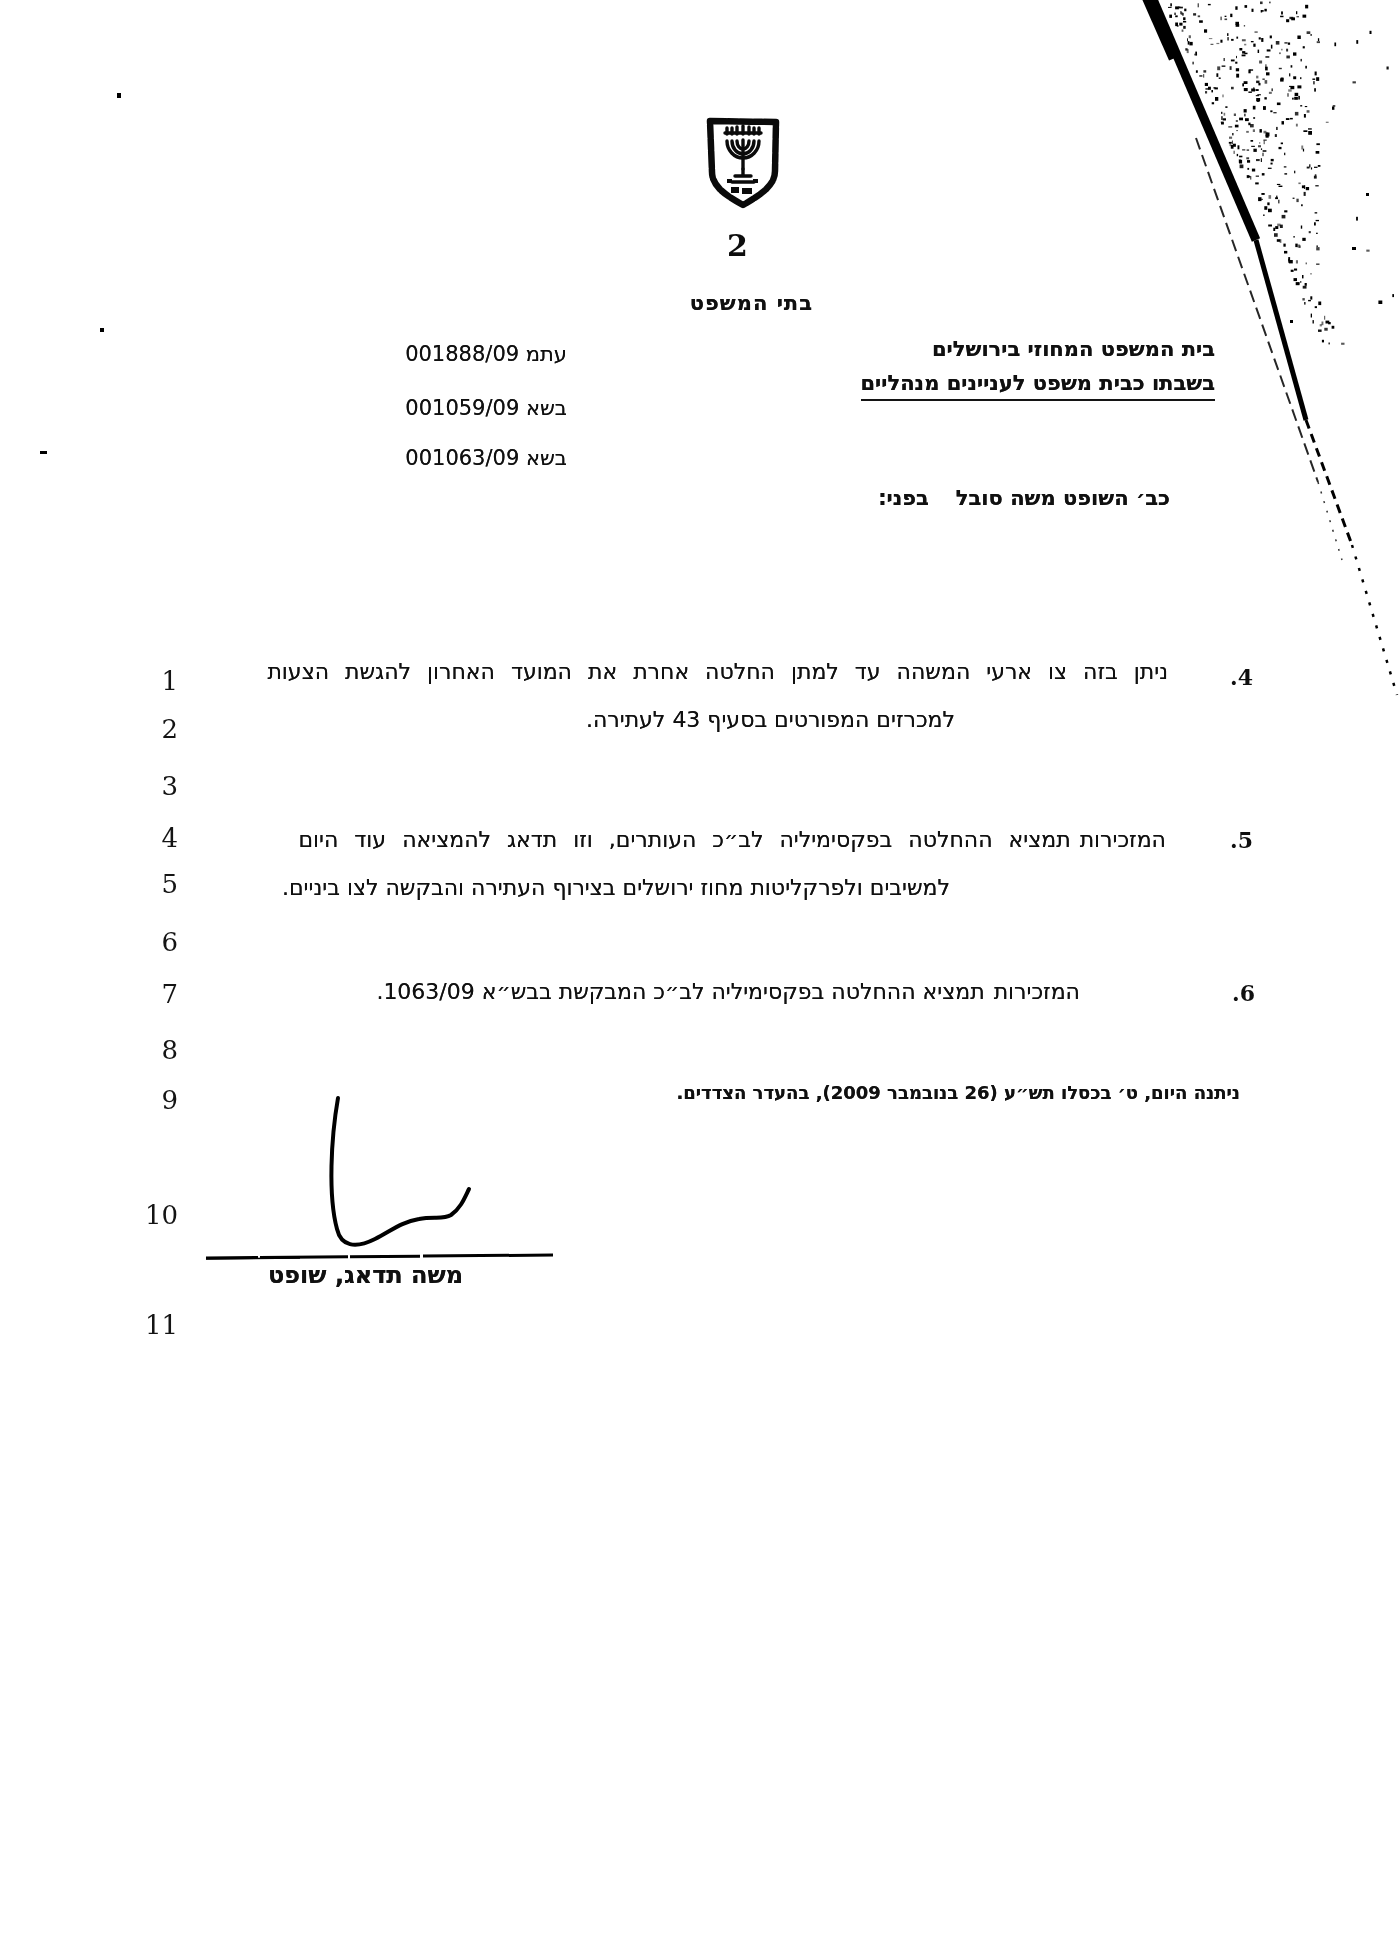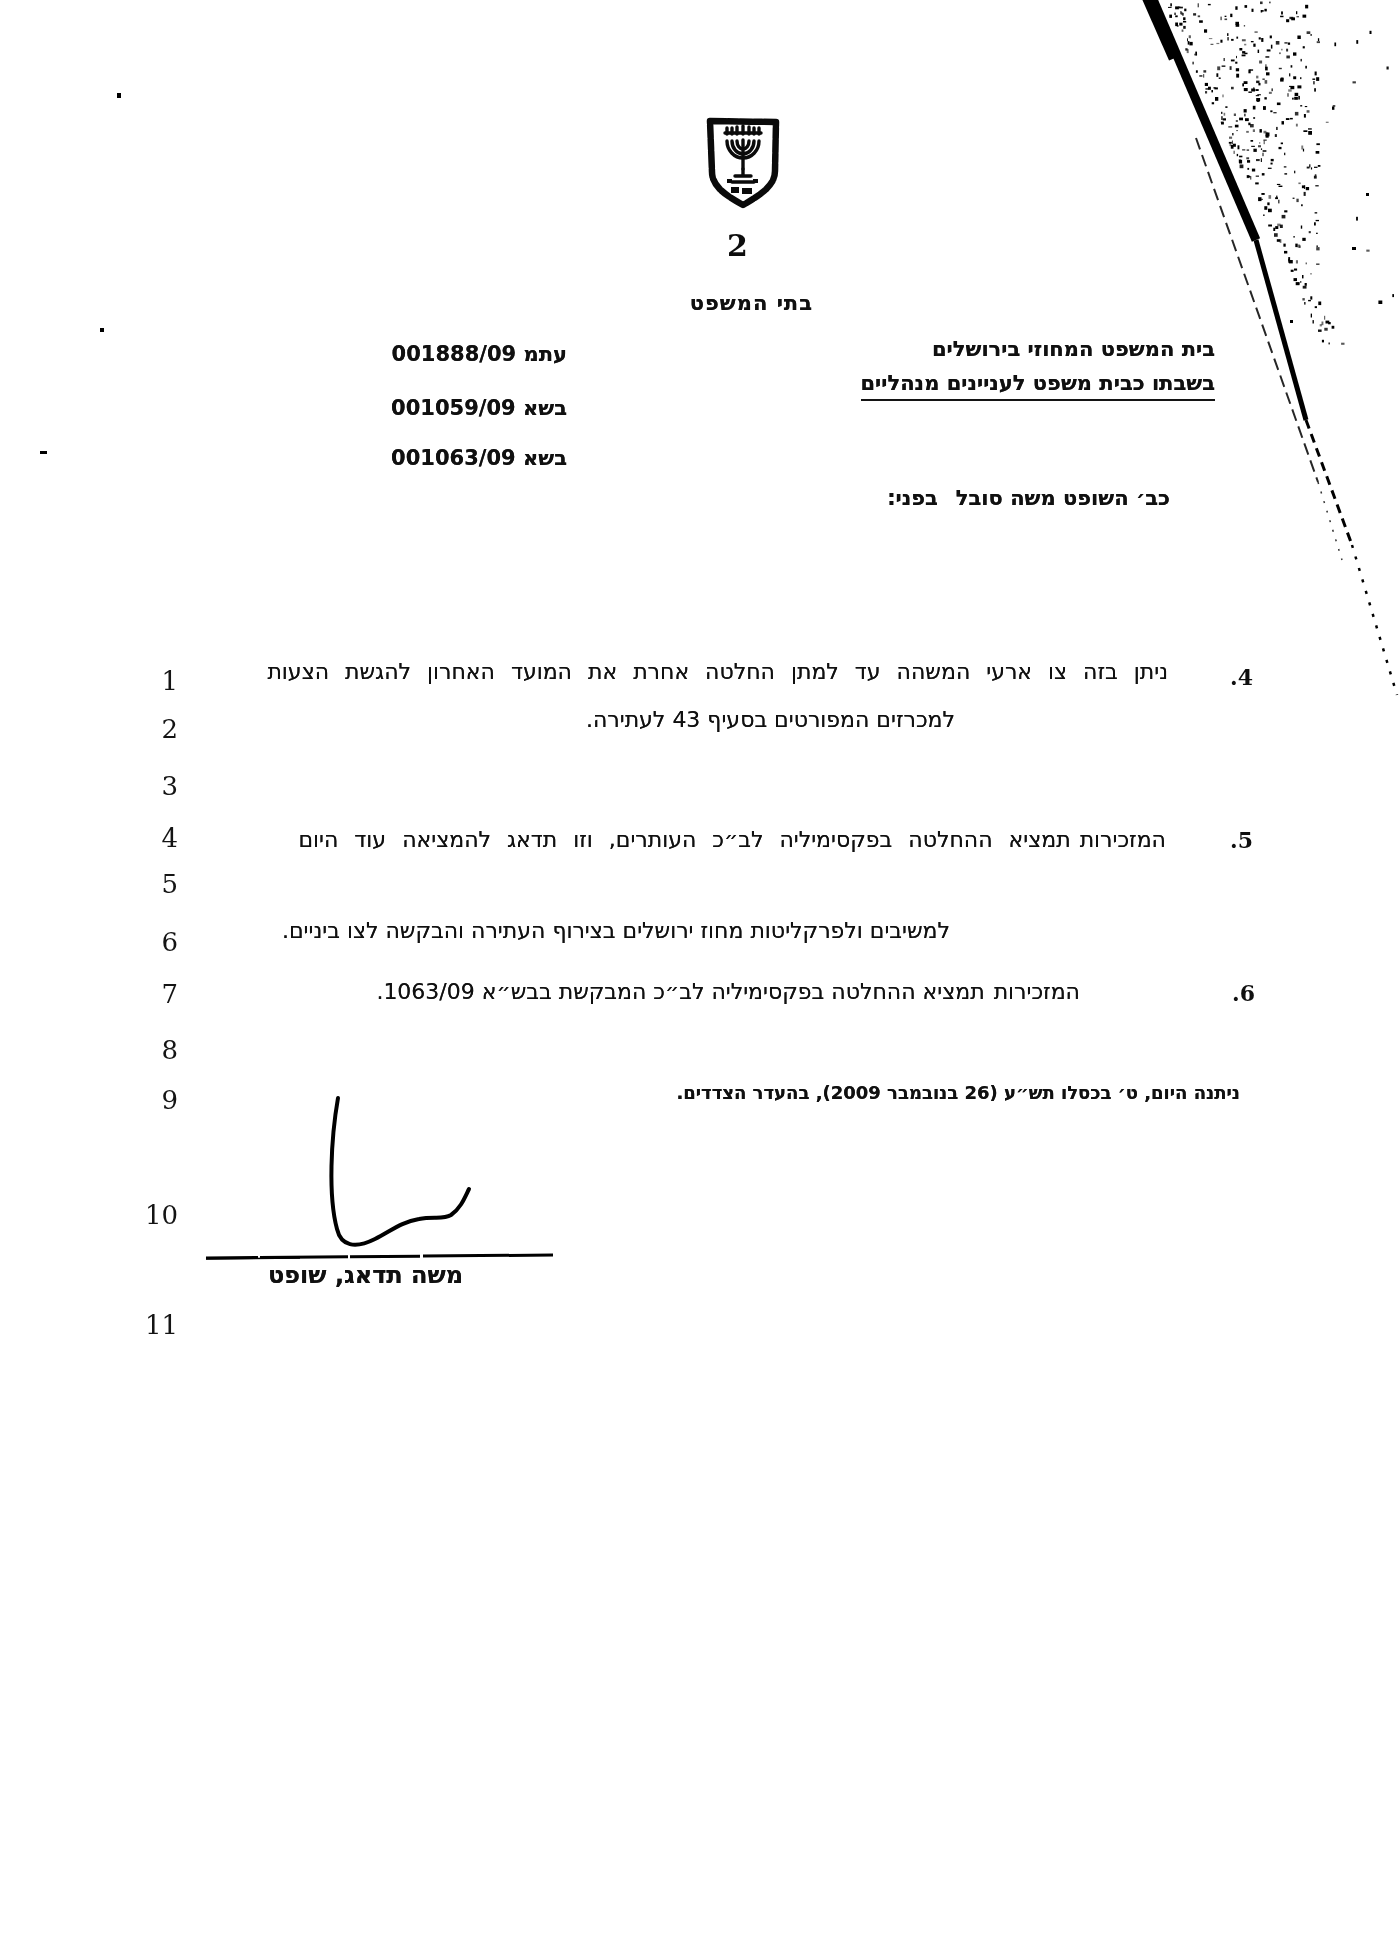--- a/index.html
+++ b/index.html
@@ -12,7 +12,7 @@
     font-family:"DejaVu Sans",sans-serif;direction:rtl;white-space:nowrap;
     color:#101010;text-shadow:0 0 0.35px rgba(0,0,0,.75);
   }
-  .case-line{font-size:21px;font-weight:bold;}
+  .case-line{font-size:21px;font-weight:normal;}
   .court-line{font-size:21px;font-weight:bold;}
   .capacity{border-bottom:2.5px solid #141414;padding-bottom:4px;}
   .judge-line{font-size:21px;font-weight:bold;display:flex;flex-direction:row-reverse;gap:18px;}

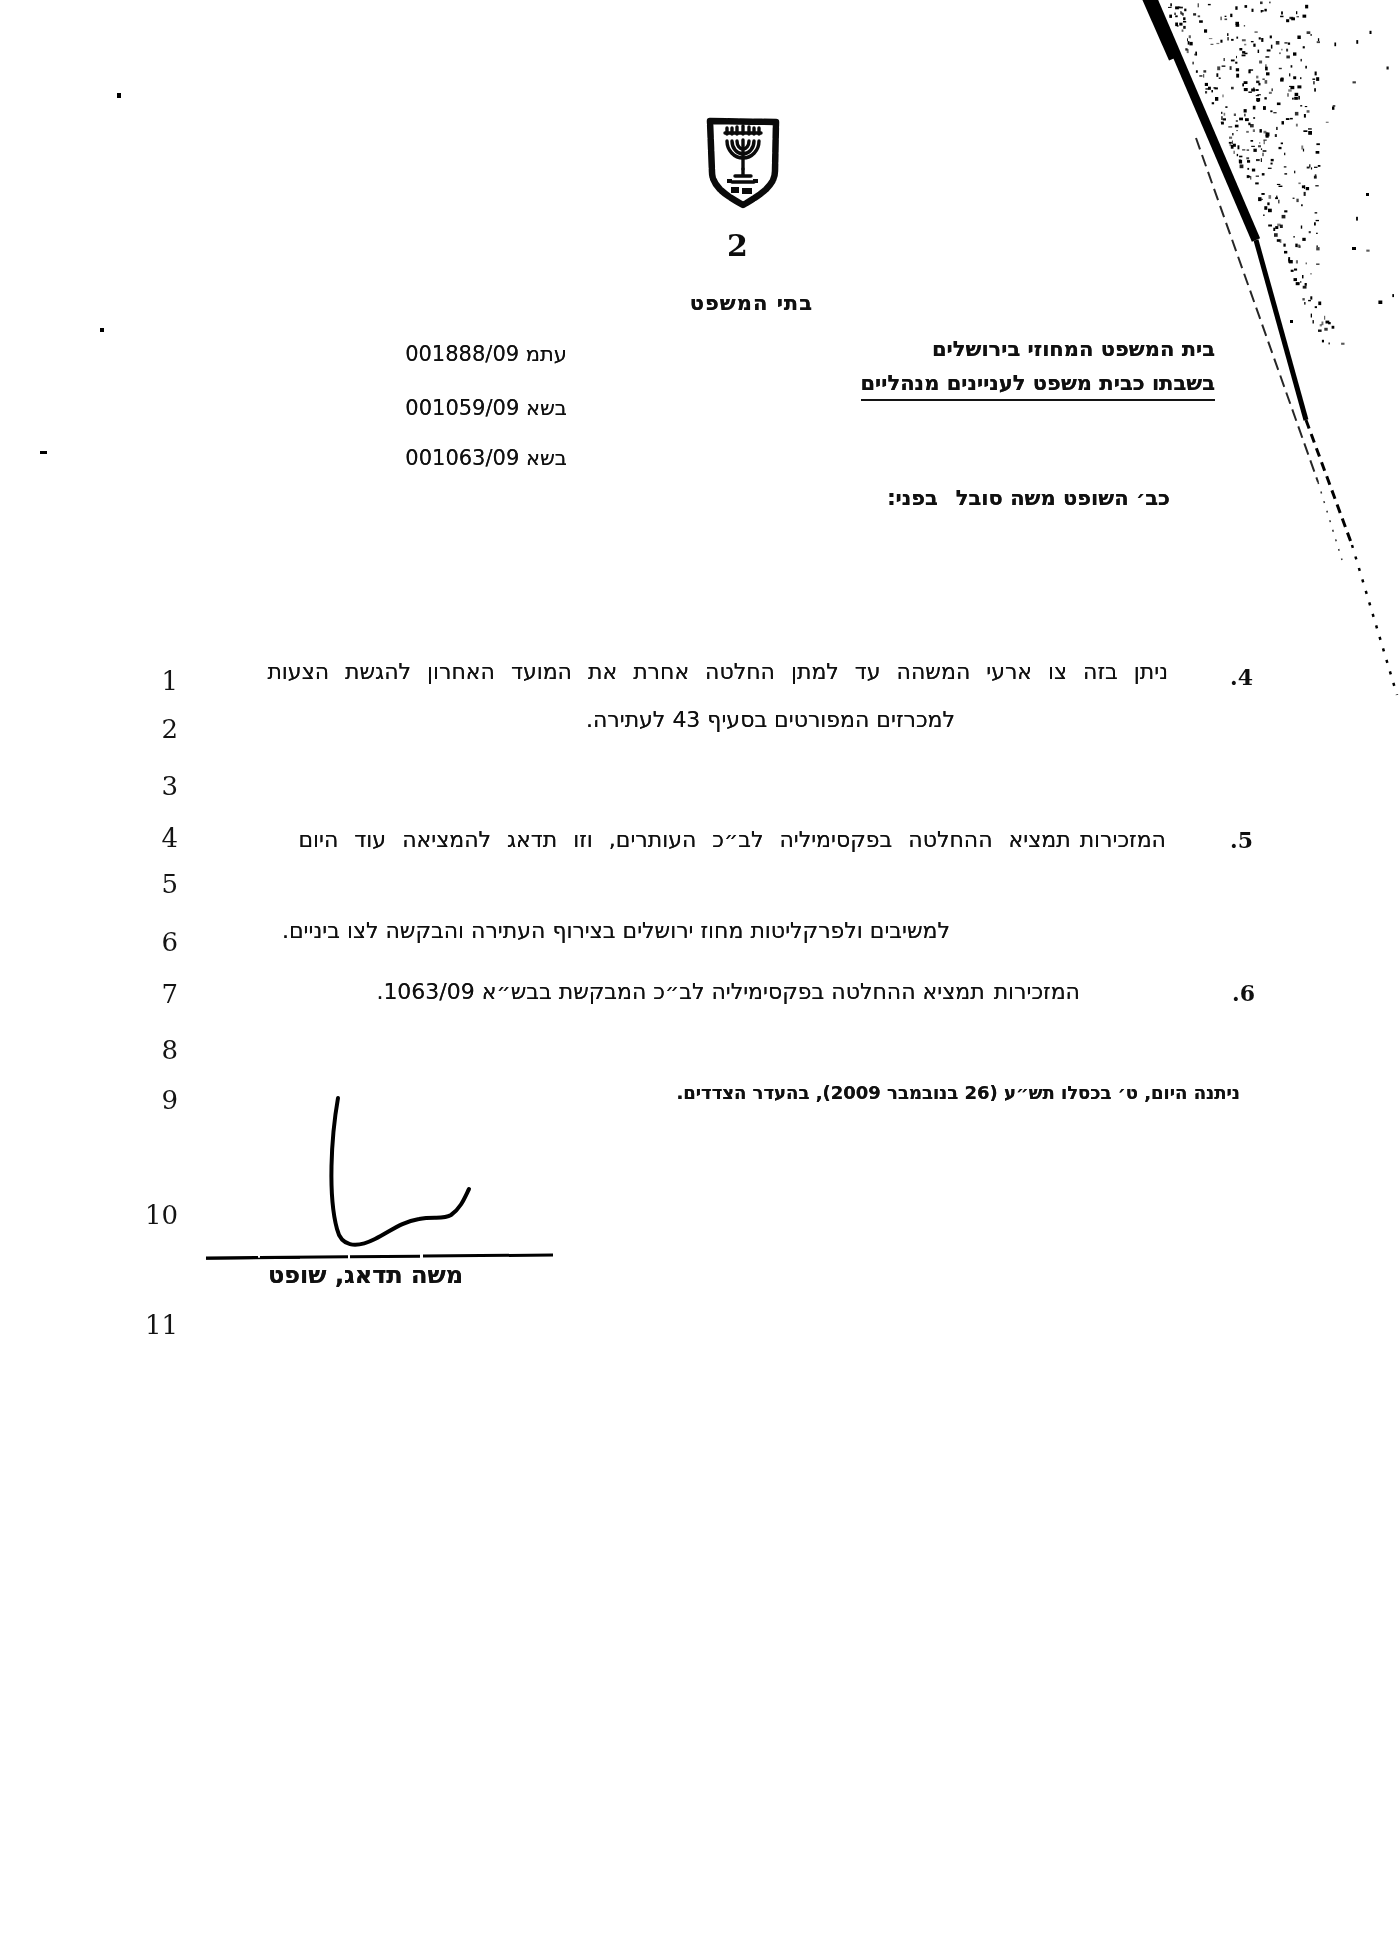--- a/index.html
+++ b/index.html
@@ -15,7 +15,7 @@
   .case-line{font-size:21px;font-weight:normal;}
   .court-line{font-size:21px;font-weight:bold;}
   .capacity{border-bottom:2.5px solid #141414;padding-bottom:4px;}
-  .judge-line{font-size:21px;font-weight:bold;display:flex;flex-direction:row-reverse;gap:18px;}
+  .judge-line{font-size:21px;font-weight:bold;display:flex;flex-direction:row-reverse;gap:27px;}
   .body-line{font-size:22px;}
   .stretch{word-spacing:9px;}
   .lead-u{text-decoration-thickness:2px;text-underline-offset:4px;margin-left:9px;margin-top:16px;}

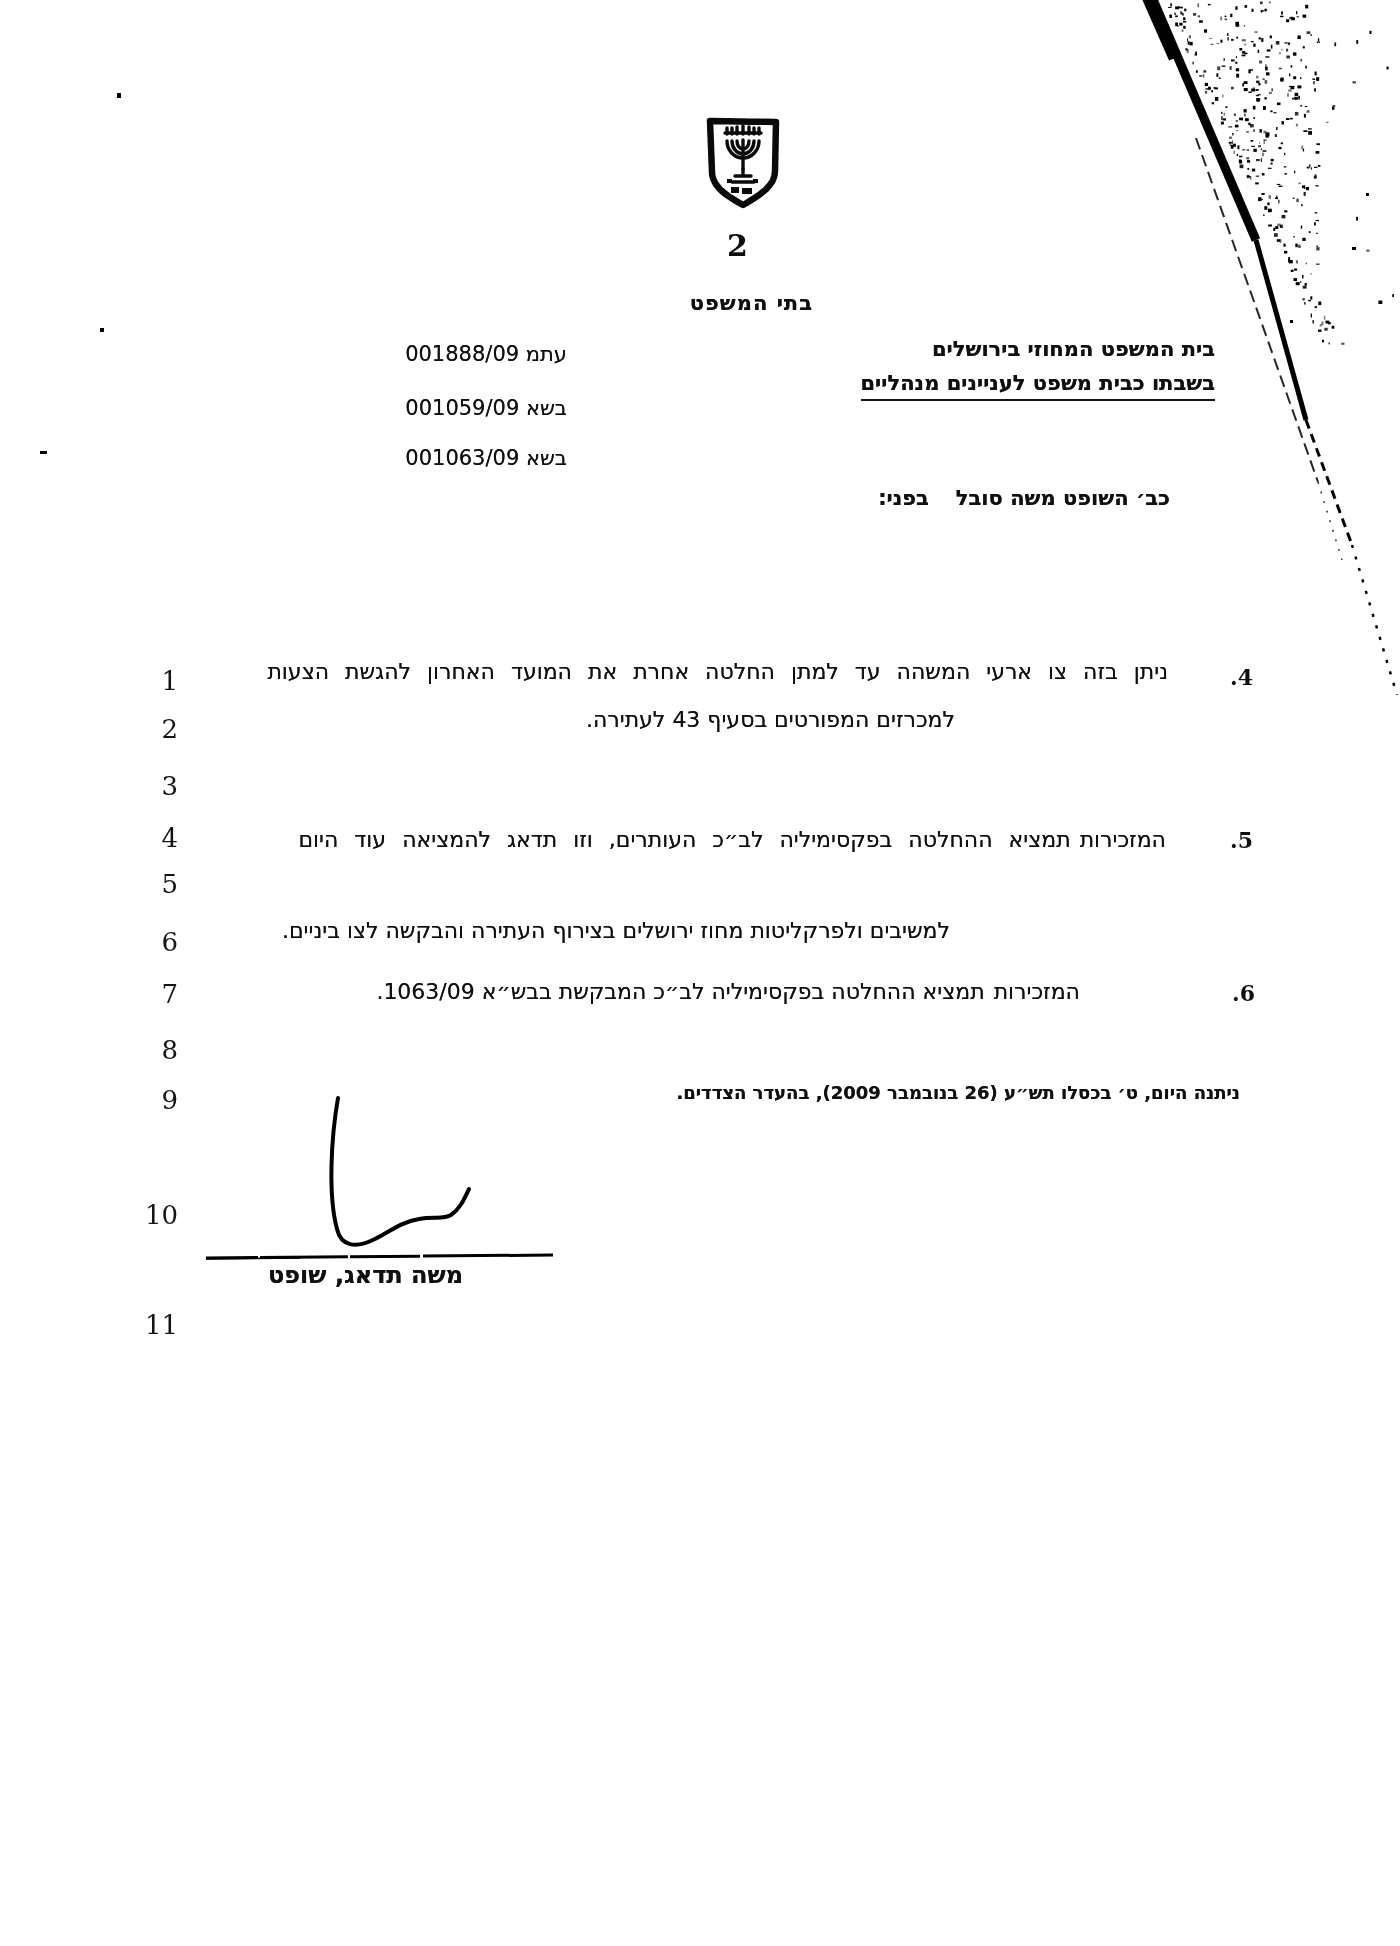--- a/index.html
+++ b/index.html
@@ -484,7 +484,7 @@
 <div class="abs txt heb body-line stretch" style="right:234px;top:827px;">
   <span class="lead-u">המזכירות</span><span>תמציא ההחלטה בפקסימיליה לב״כ העותרים, וזו תדאג להמציאה עוד היום</span>
 </div>
-<div class="abs txt heb body-line" style="right:450px;top:918px;">למשיבים ולפרקליטות מחוז ירושלים בצירוף העתירה והבקשה לצו ביניים.</div>
+<div class="abs txt heb body-line" style="right:450px;top:875px;">למשיבים ולפרקליטות מחוז ירושלים בצירוף העתירה והבקשה לצו ביניים.</div>
 
 <div class="abs txt pnum" style="right:145px;top:980px;">6.</div>
 <div class="abs txt heb body-line" style="right:320px;top:979px;">

